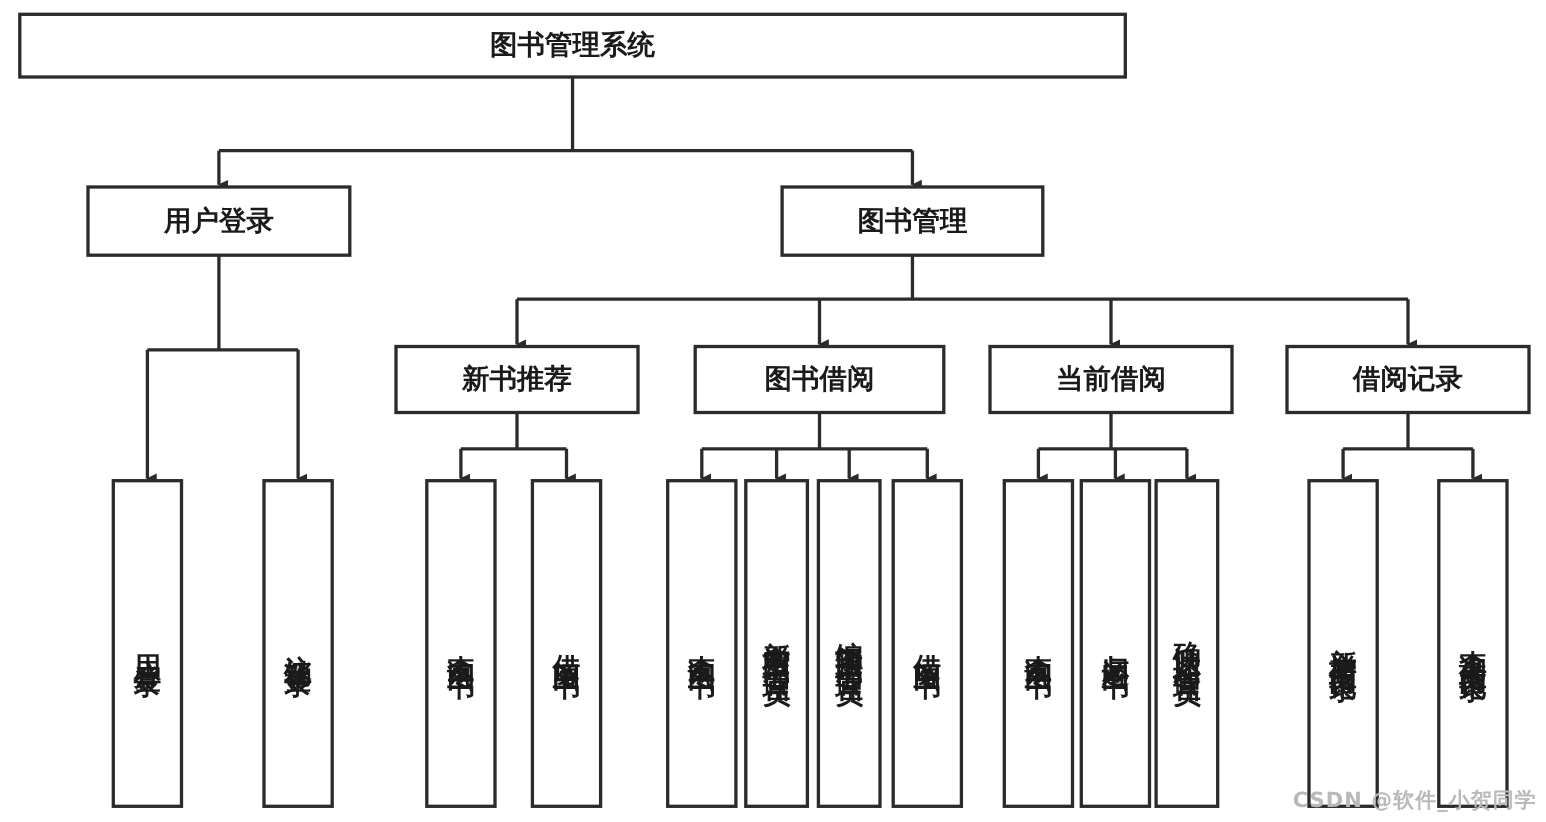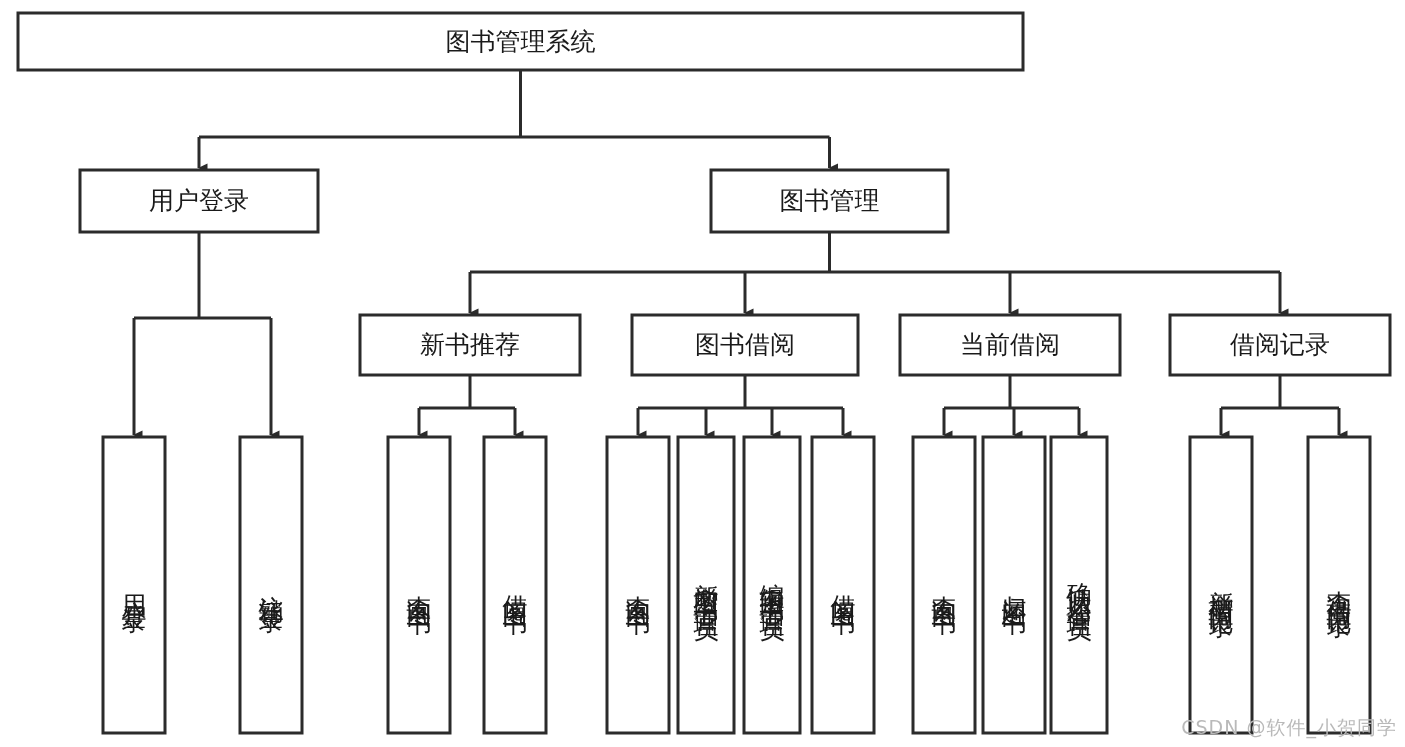--- a/index.html
+++ b/index.html
@@ -19,6 +19,7 @@
     width: 1405px;
     height: 747px;
     background: #ffffff;
+    font-weight: bold;
   }
   svg.flow {
     position: absolute;

